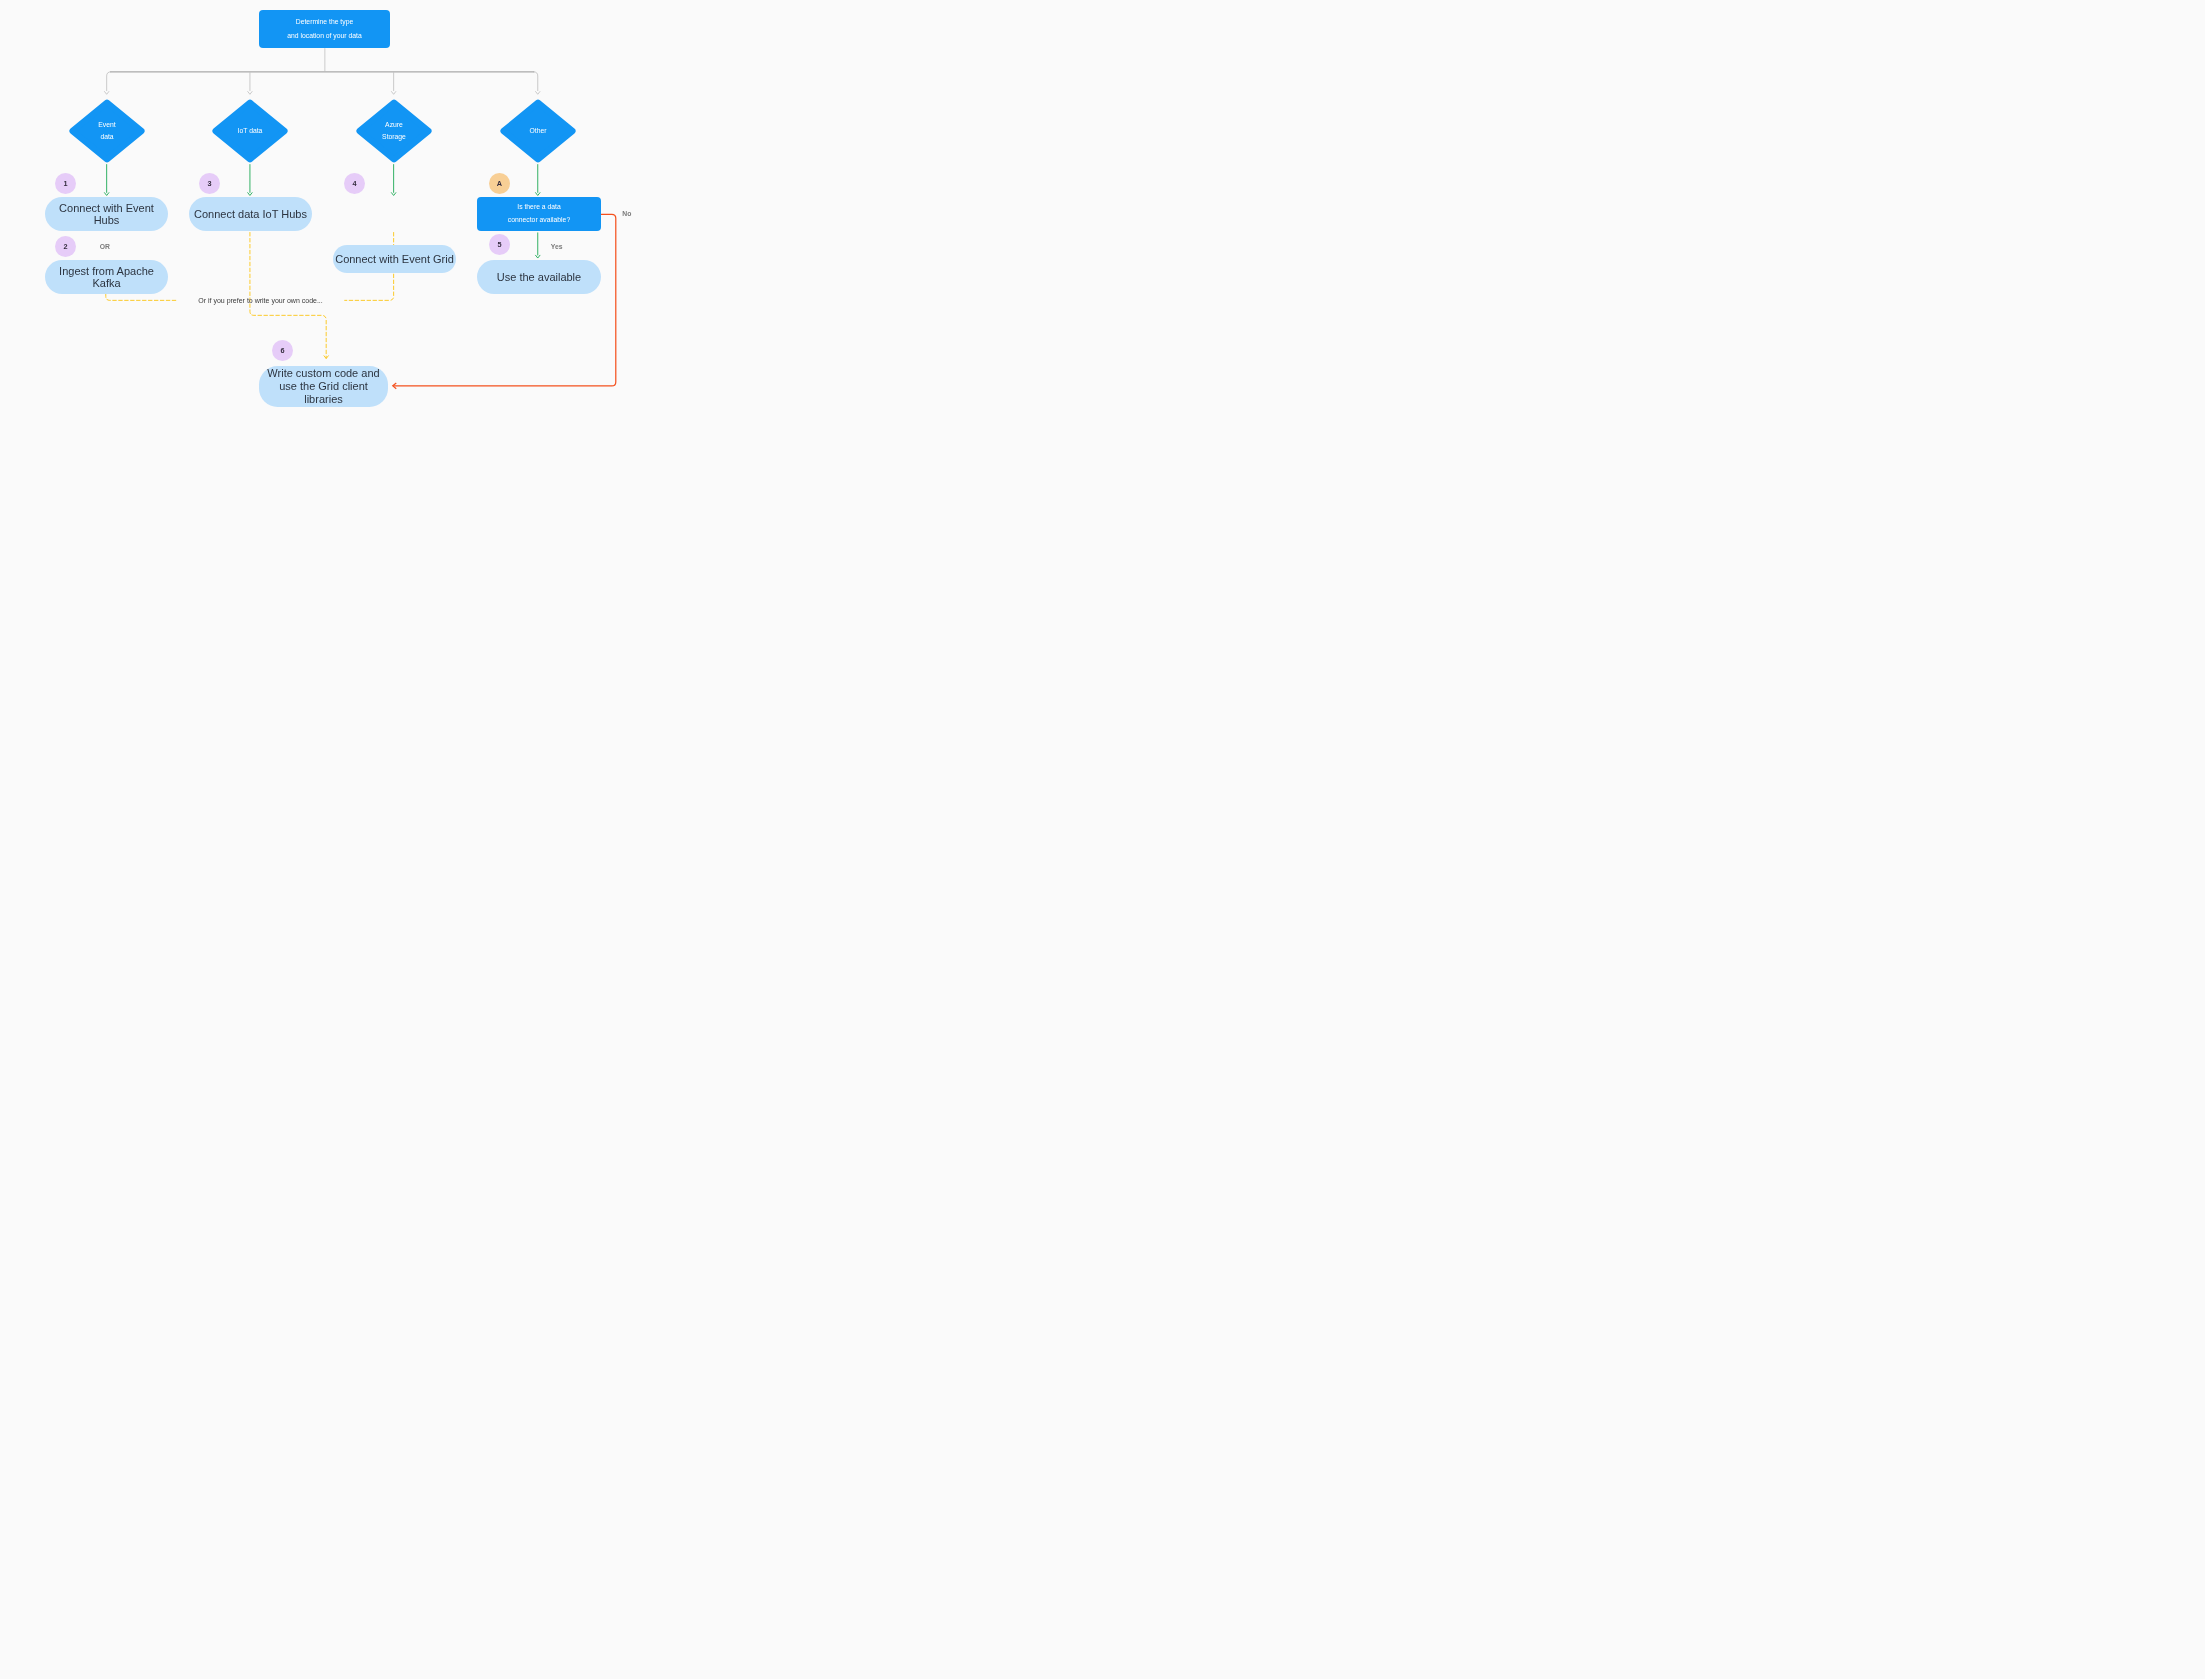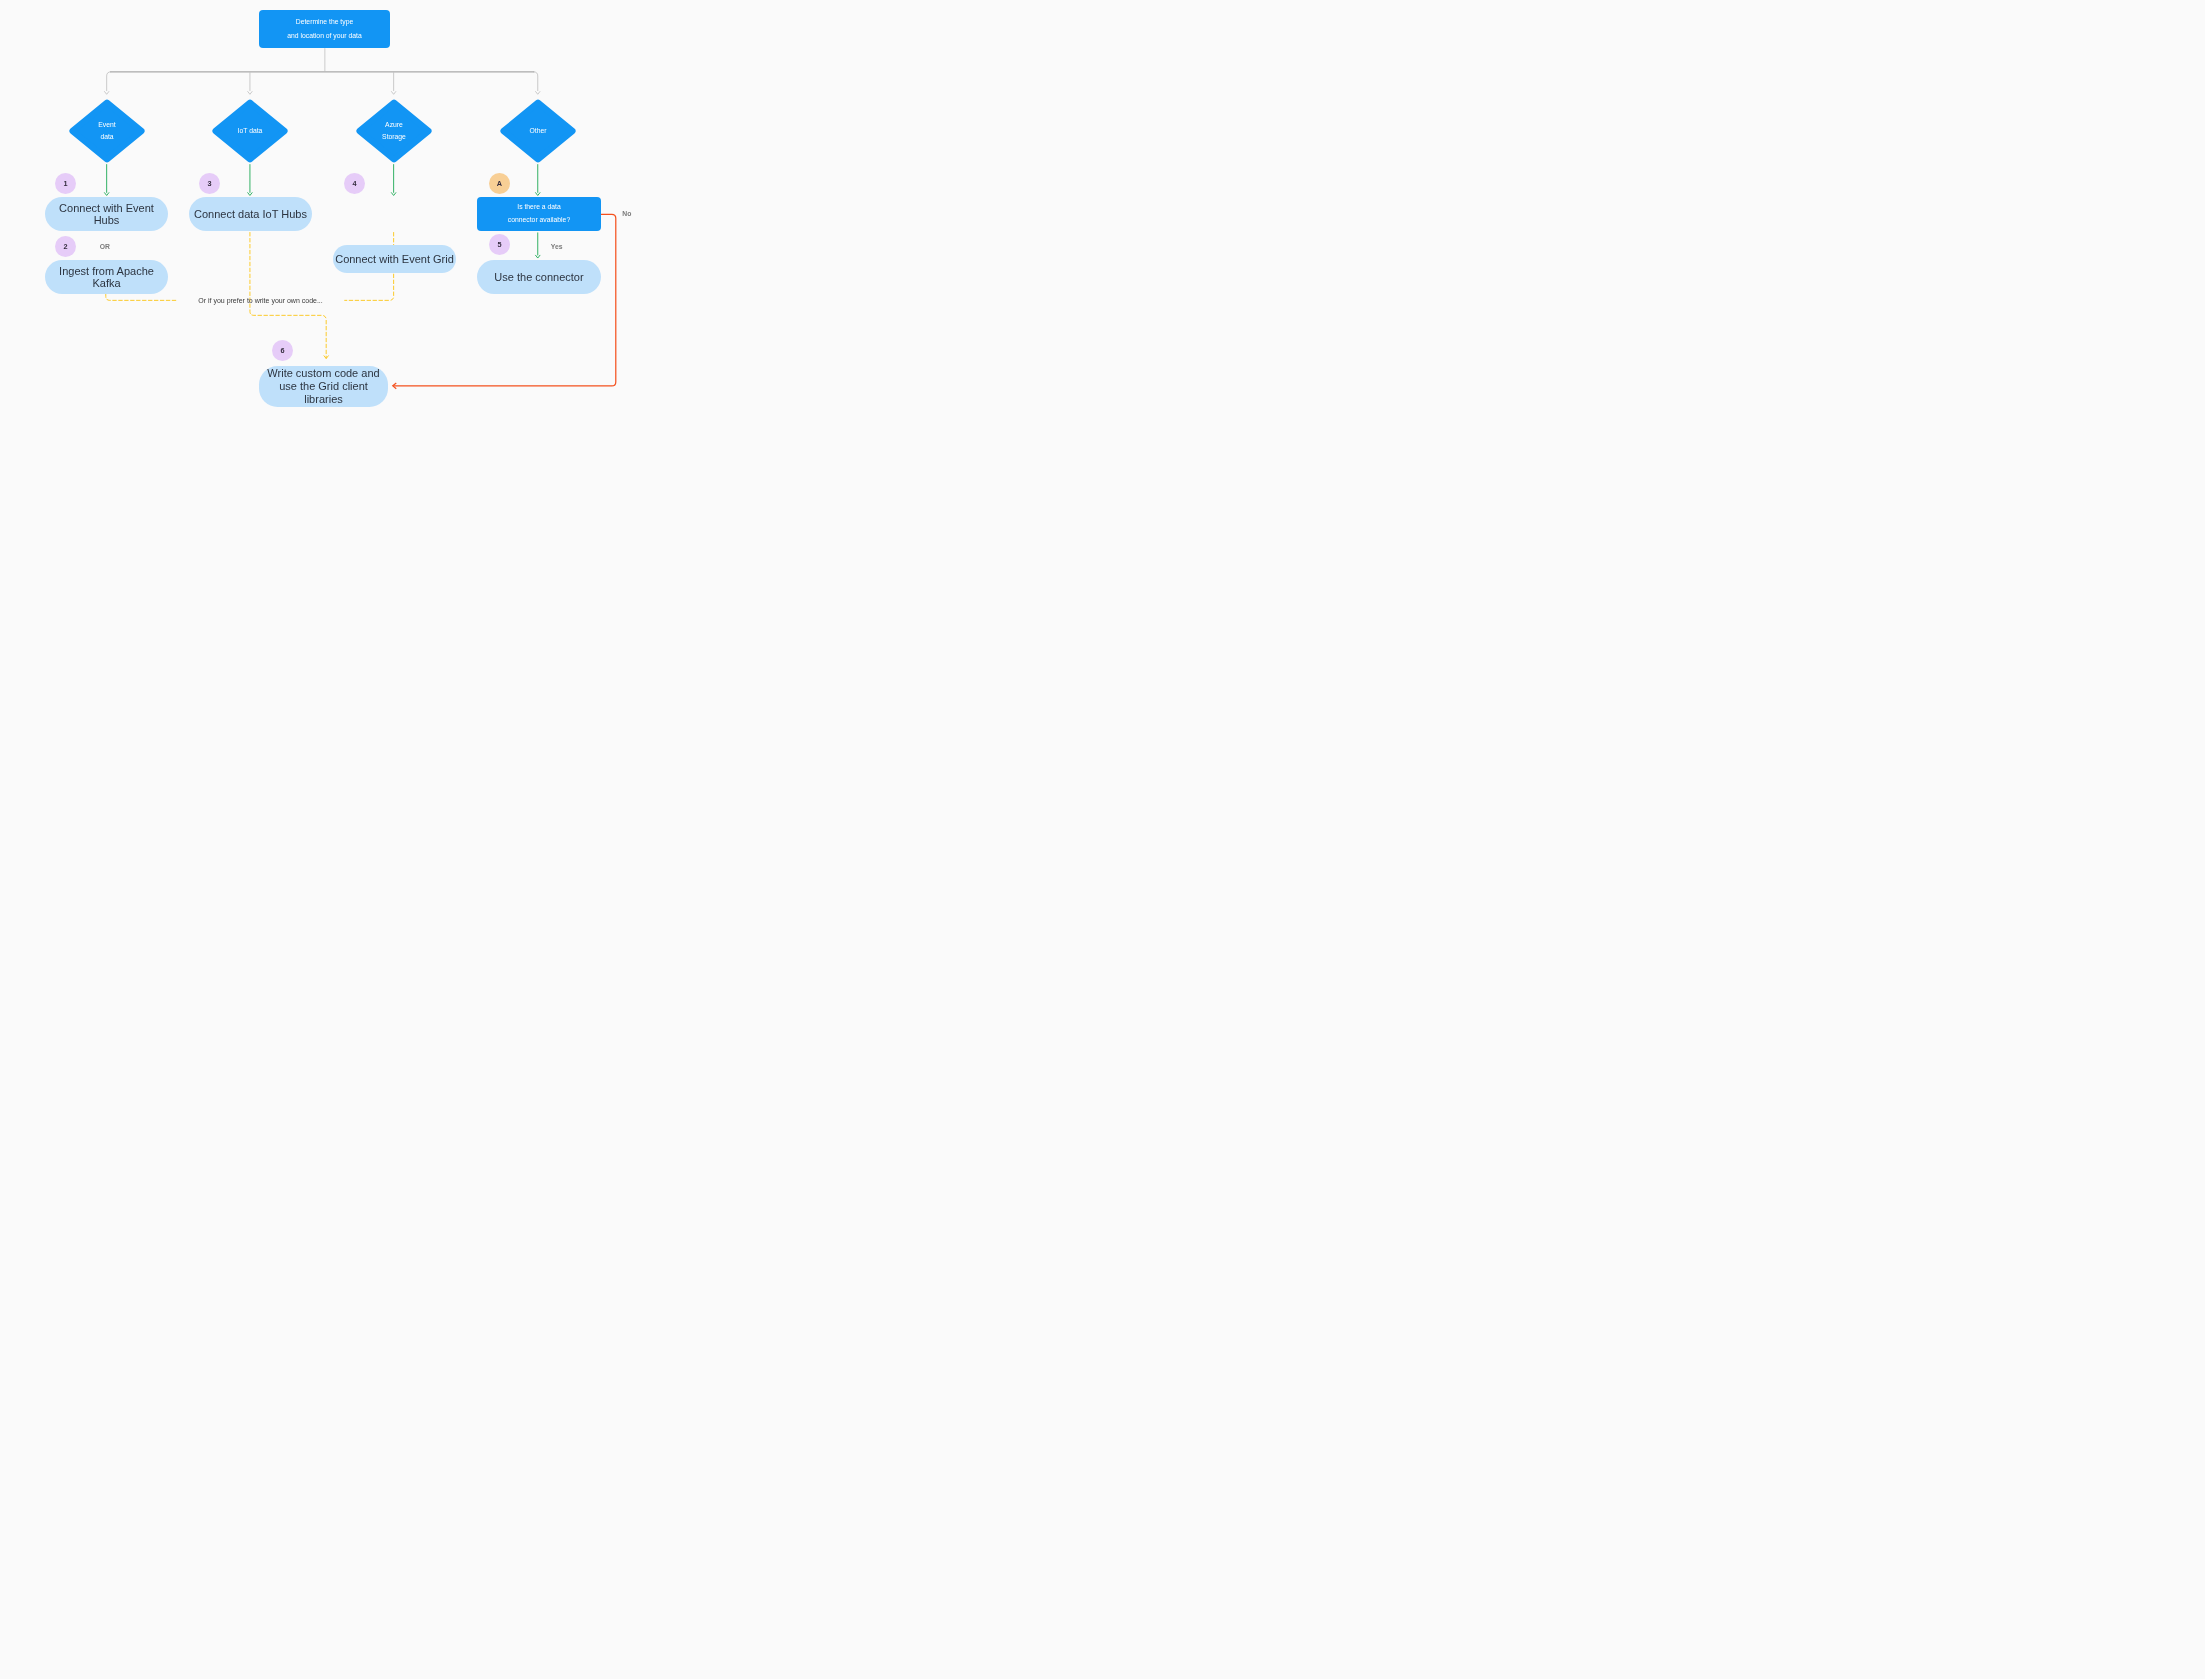--- a/index.html
+++ b/index.html
@@ -156,7 +156,7 @@
   </div>
 
   <div class="node soft-rect useconnector-box">
-    <div>Use the connector</div>
+    <div>Use the available</div>
   </div>
 
   <div class="node soft-rect customcode-box">

